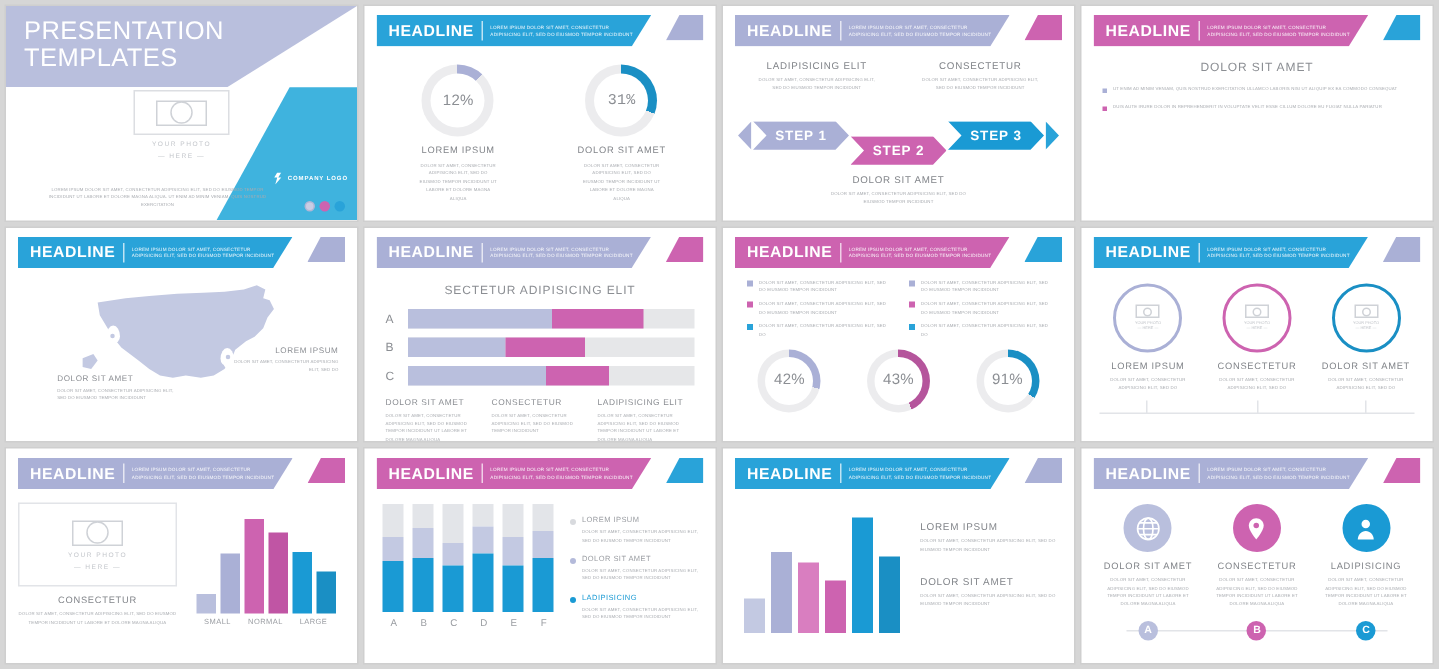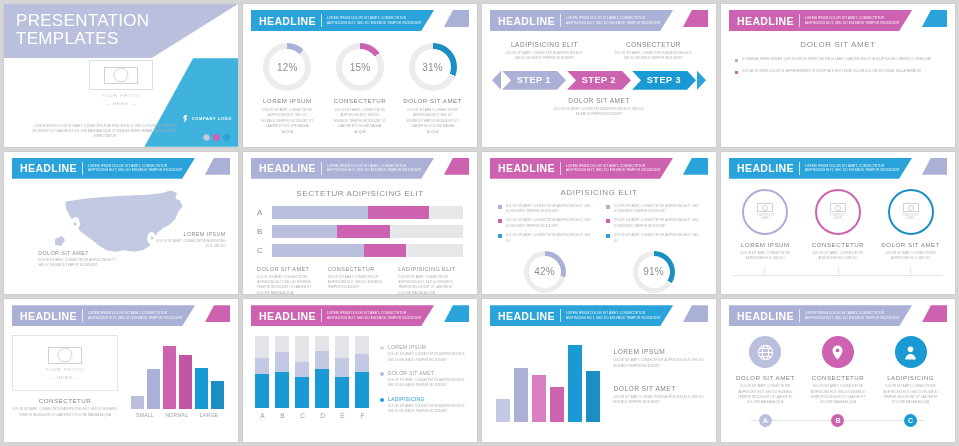--- a/index.html
+++ b/index.html
@@ -171,14 +171,6 @@
           <div class="lorem c" style="margin-top:4px;padding:0 6px;">DOLOR SIT AMET, CONSECTETUR ADIPISICING ELIT, SED DO EIUSMOD TEMPOR INCIDIDUNT UT LABORE ET DOLORE MAGNA ALIQUA</div>
         </div>
         <div style="width:30%;">
-          <div class="donut" style="width:48px;height:48px;margin:0 auto;background:conic-gradient(#cd63b0 0% 15%, #ececee 15% 100%);">
-            <div style="position:absolute;inset:6px;border-radius:50%;background:#fff;"></div>
-            <div class="val">15%</div>
-          </div>
-          <div class="sub-title">CONSECTETUR</div>
-          <div class="lorem c" style="margin-top:4px;padding:0 6px;">DOLOR SIT AMET, CONSECTETUR ADIPISICING ELIT, SED DO EIUSMOD TEMPOR INCIDIDUNT UT LABORE ET DOLORE MAGNA ALIQUA</div>
-        </div>
-        <div style="width:30%;">
           <div class="donut" style="width:48px;height:48px;margin:0 auto;background:conic-gradient(#1a8fc4 0% 31%, #ececee 31% 100%);">
             <div style="position:absolute;inset:6px;border-radius:50%;background:#fff;"></div>
             <div class="val">31%</div>

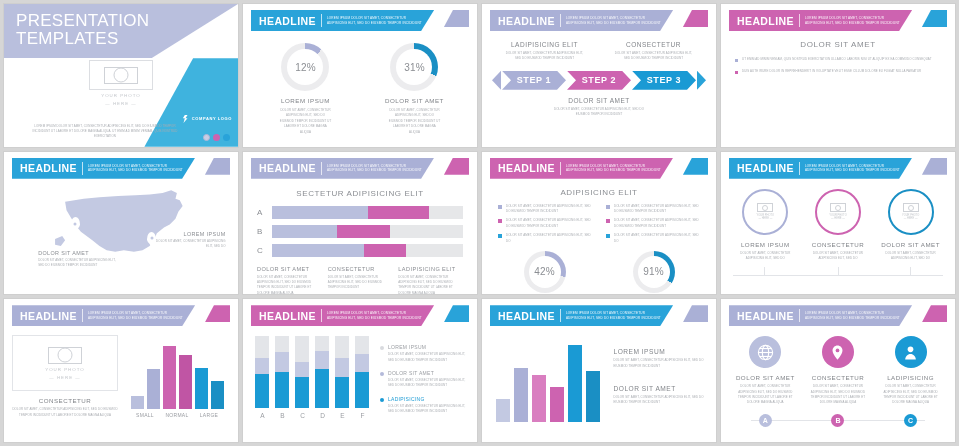--- a/index.html
+++ b/index.html
@@ -171,7 +171,7 @@
           <div class="lorem c" style="margin-top:4px;padding:0 6px;">DOLOR SIT AMET, CONSECTETUR ADIPISICING ELIT, SED DO EIUSMOD TEMPOR INCIDIDUNT UT LABORE ET DOLORE MAGNA ALIQUA</div>
         </div>
         <div style="width:30%;">
-          <div class="donut" style="width:48px;height:48px;margin:0 auto;background:conic-gradient(#1a8fc4 0% 31%, #ececee 31% 100%);">
+          <div class="donut" style="width:48px;height:48px;margin:0 auto;background:conic-gradient(#1a8fc4 0% 31%, #ececee 31% 100%);font-family:Liberation Mono, monospace;">
             <div style="position:absolute;inset:6px;border-radius:50%;background:#fff;"></div>
             <div class="val">31%</div>
           </div>

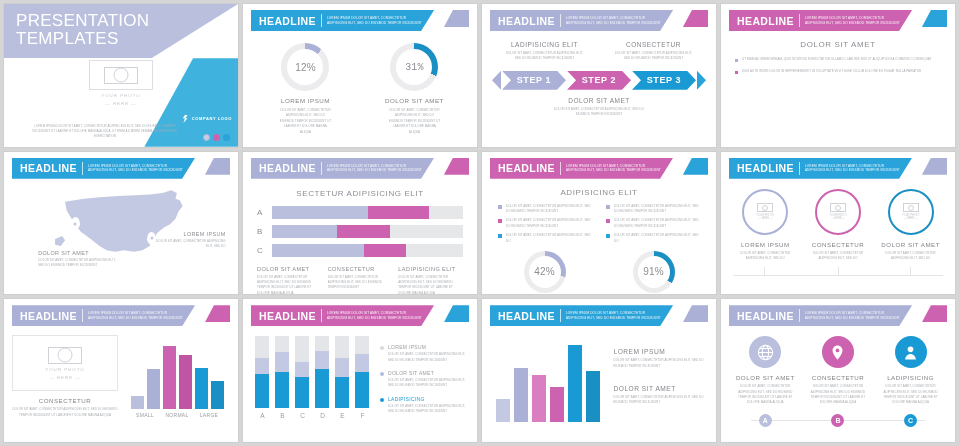--- a/index.html
+++ b/index.html
@@ -208,7 +208,7 @@
       <div style="display:flex;align-items:center;justify-content:center;gap:1px;margin-top:9px;">
         <div class="arrow-l"></div>
         <div class="step" style="background:#aab0d6;width:64px;">STEP 1</div>
-        <div class="step" style="background:#cd63b0;width:64px;">STEP 2</div>
+        <div class="step" style="background:#cd63b0;width:64px;margin-top:20px;">STEP 2</div>
         <div class="step" style="background:#1a9ad4;width:64px;">STEP 3</div>
         <div class="arrow-r"></div>
       </div>

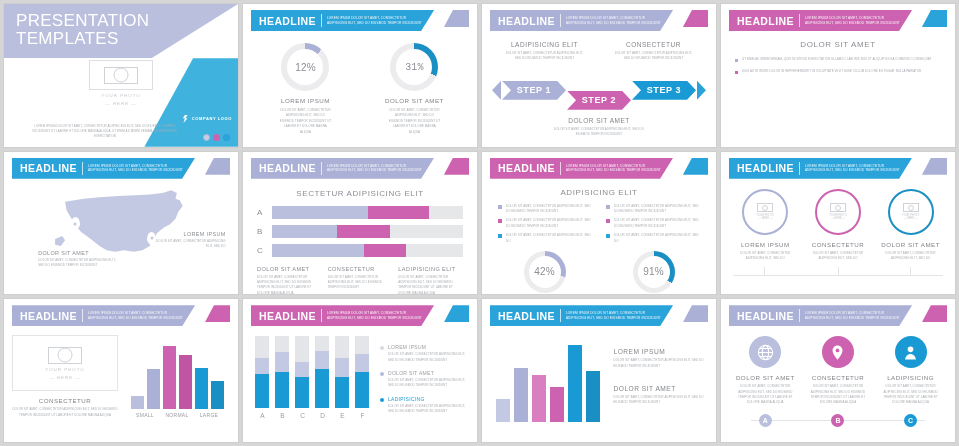--- a/index.html
+++ b/index.html
@@ -349,7 +349,6 @@
           </span>
         </div>
       </div>
-      <div class="ttl-c" style="margin-top:9px;">ADIPISICING ELIT</div>
       <div style="display:flex;gap:14px;margin-top:7px;padding:0 8px;">
         <div style="flex:1;">
           <div style="display:flex;gap:4px;margin-bottom:4px;">

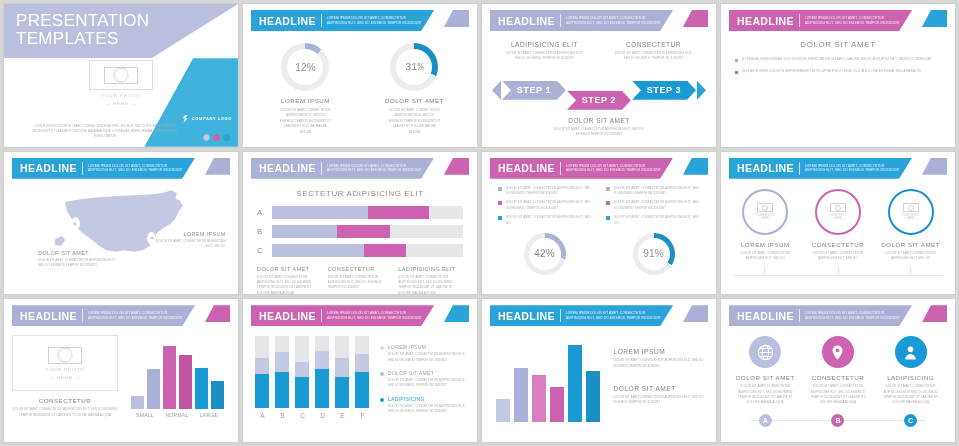--- a/index.html
+++ b/index.html
@@ -384,6 +384,10 @@
           <div style="position:absolute;inset:5px;border-radius:50%;background:#fff;"></div>
           <div class="val">42%</div>
         </div>
+        <div class="donut" style="width:42px;height:42px;background:conic-gradient(#b5559c 0% 43%, #ececee 43% 100%);">
+          <div style="position:absolute;inset:5px;border-radius:50%;background:#fff;"></div>
+          <div class="val">43%</div>
+        </div>
         <div class="donut" style="width:42px;height:42px;background:conic-gradient(#1a8fc4 0% 34%, #ececee 34% 100%);">
           <div style="position:absolute;inset:5px;border-radius:50%;background:#fff;"></div>
           <div class="val">91%</div>

